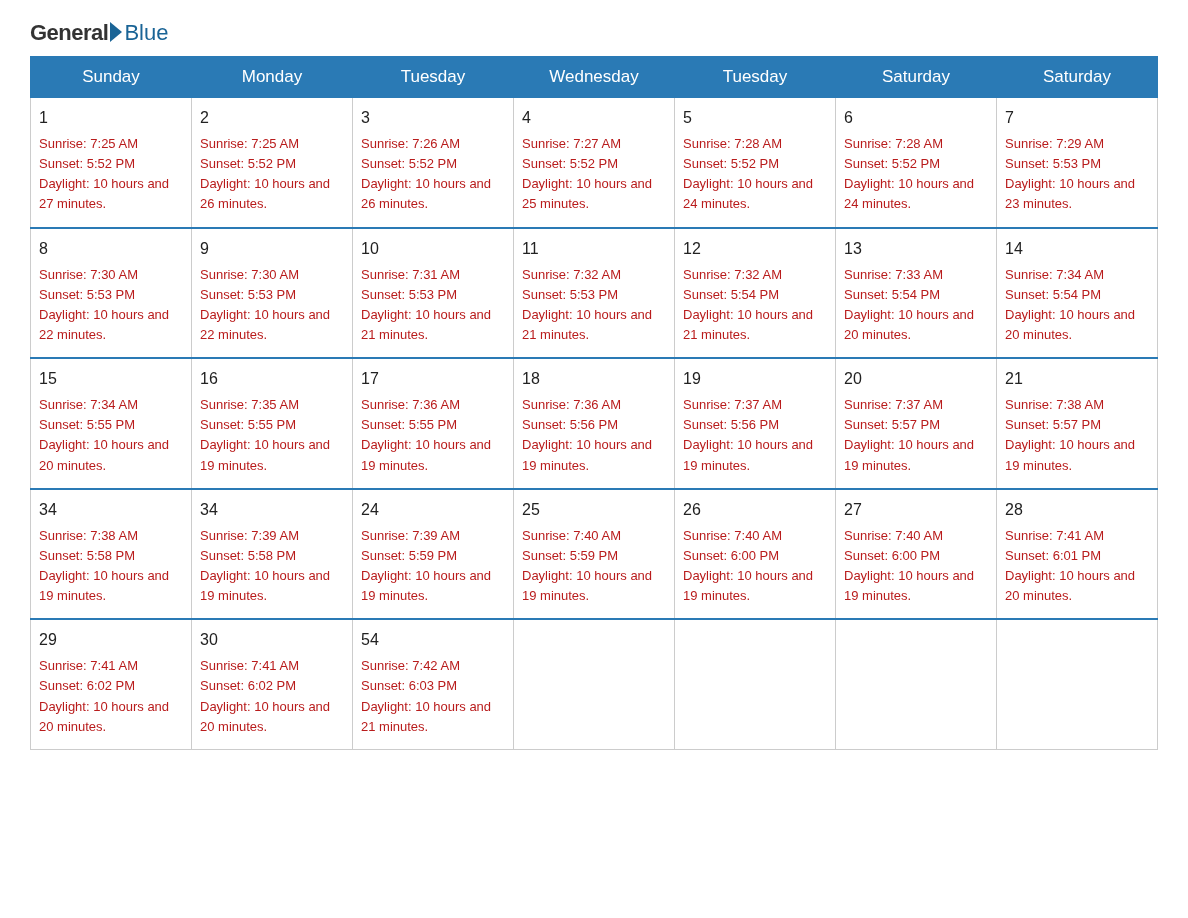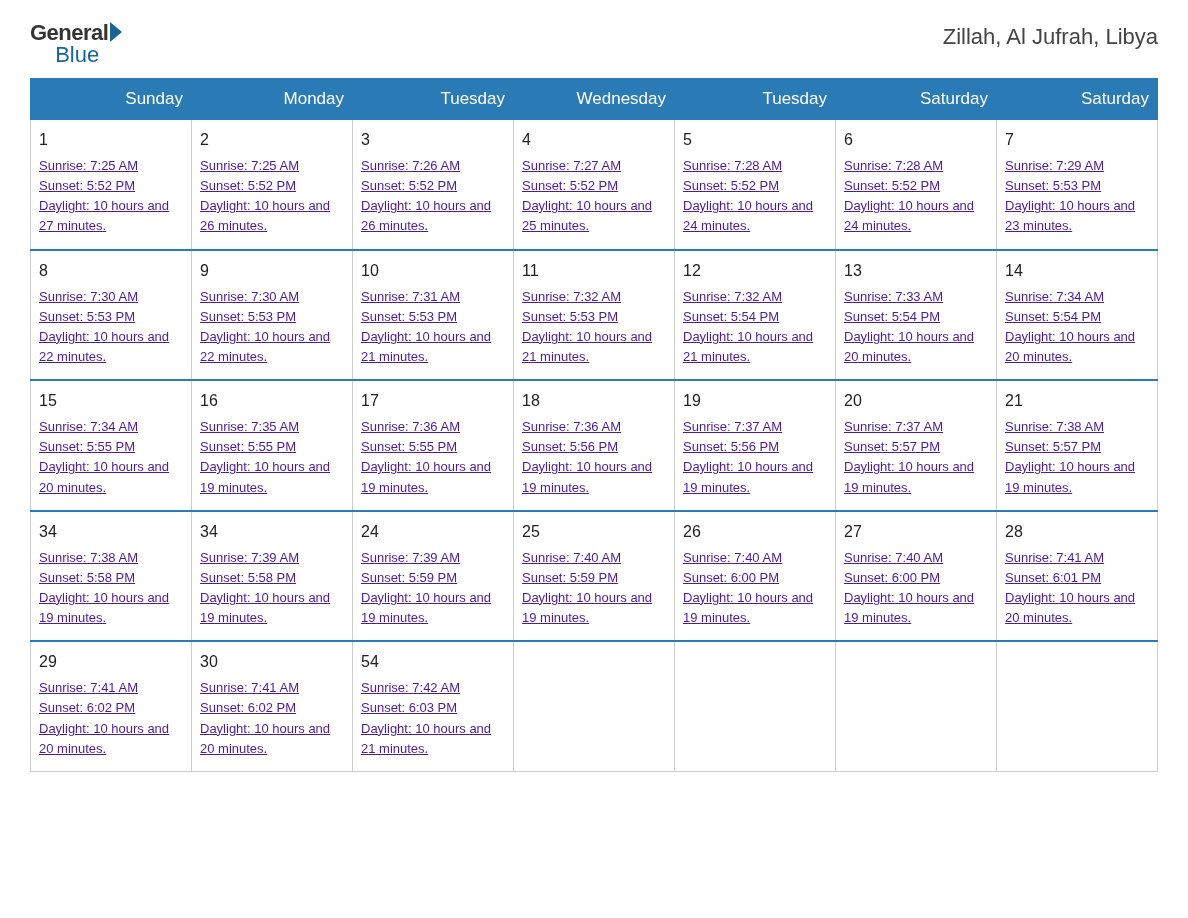--- a/index.html
+++ b/index.html
@@ -18,8 +18,7 @@
     }
     .logo {
       display: flex;
-      flex-direction: column;
-      align-items: center;
+      align-items: flex-end;
     }
     .logo-top {
       display: flex;

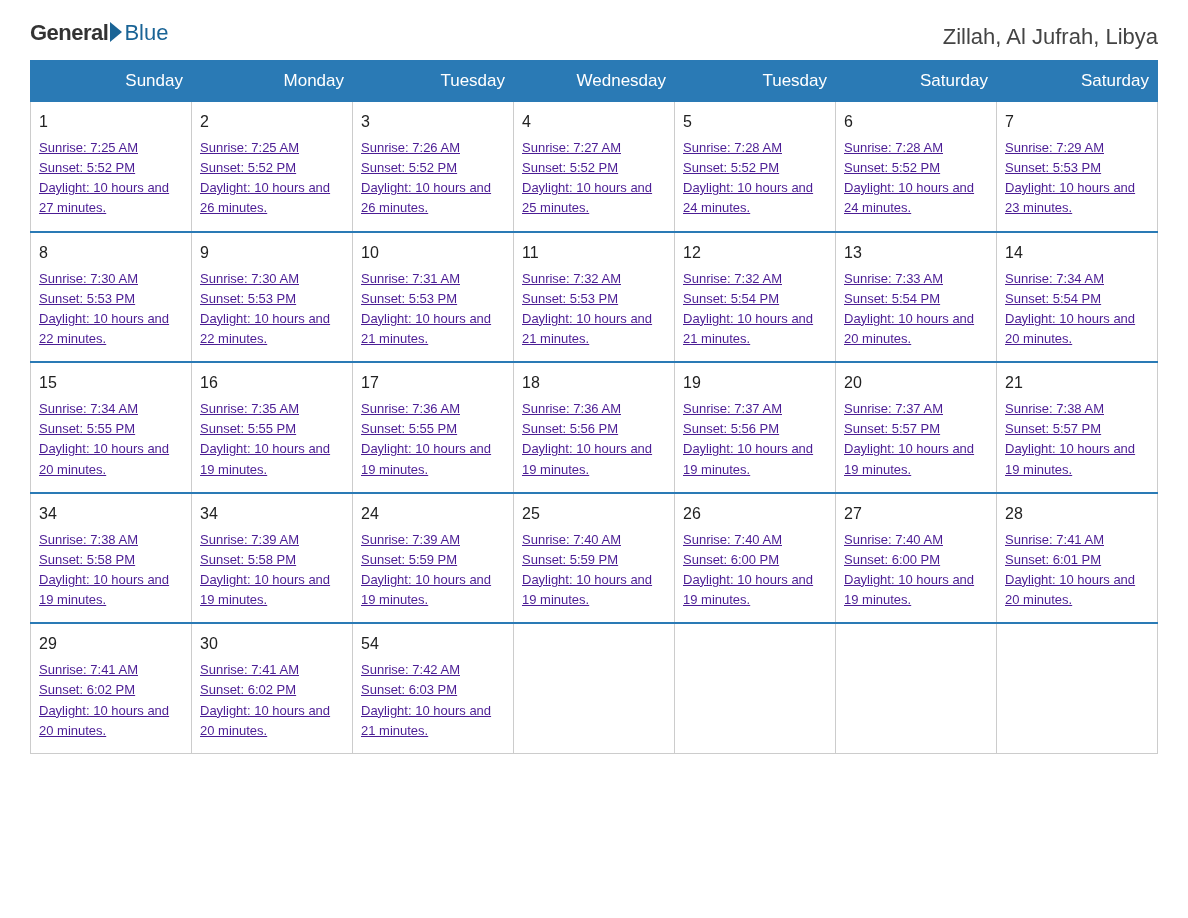--- a/index.html
+++ b/index.html
@@ -115,7 +115,6 @@
     <span class="logo-blue">Blue</span>
   </div>
   <div class="title-area">
-    <div class="location-title">Zillah, Al Jufrah, Libya</div>
   </div>
 </div>
 

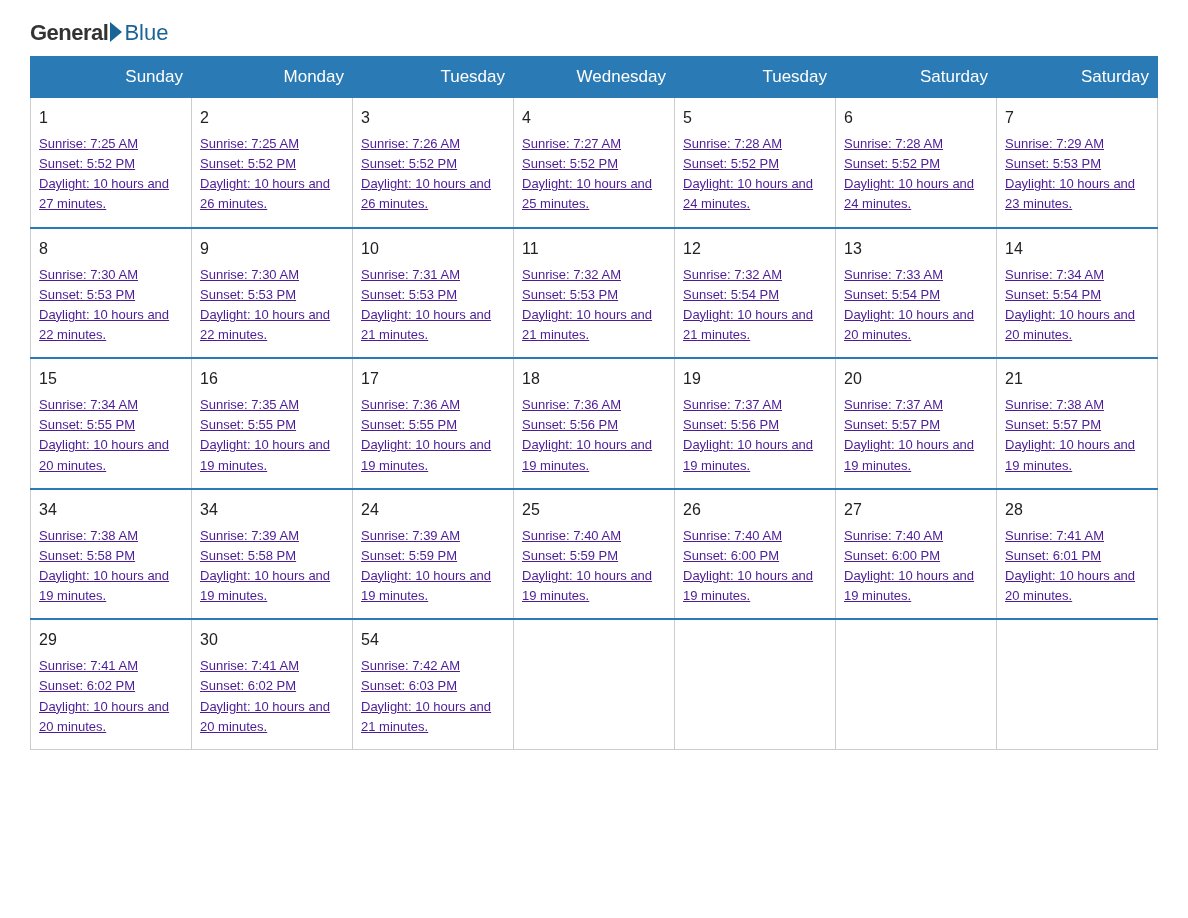--- a/index.html
+++ b/index.html
@@ -69,7 +69,7 @@
       background-color: #2a7ab5;
       color: #fff;
       padding: 10px 8px;
-      text-align: right;
+      text-align: center;
       font-size: 17px;
       font-weight: normal;
       border: 1px solid #2a7ab5;

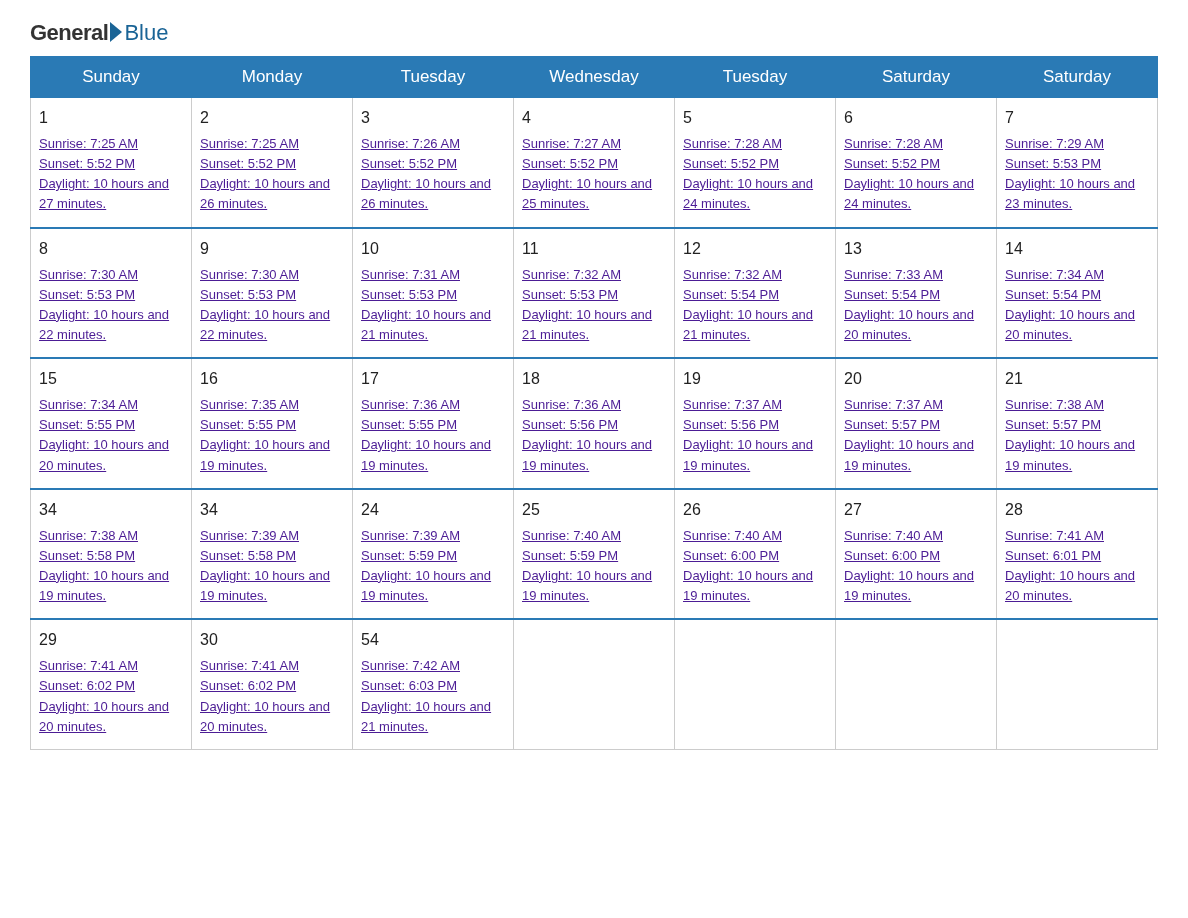--- a/index.html
+++ b/index.html
@@ -95,9 +95,8 @@
     }
     .day-info {
       font-size: 13px;
-      color: #4c1d95;
+      color: #b91c1c;
       line-height: 1.55;
-      text-decoration: underline;
     }
     .empty-cell {
       background: #fff;

